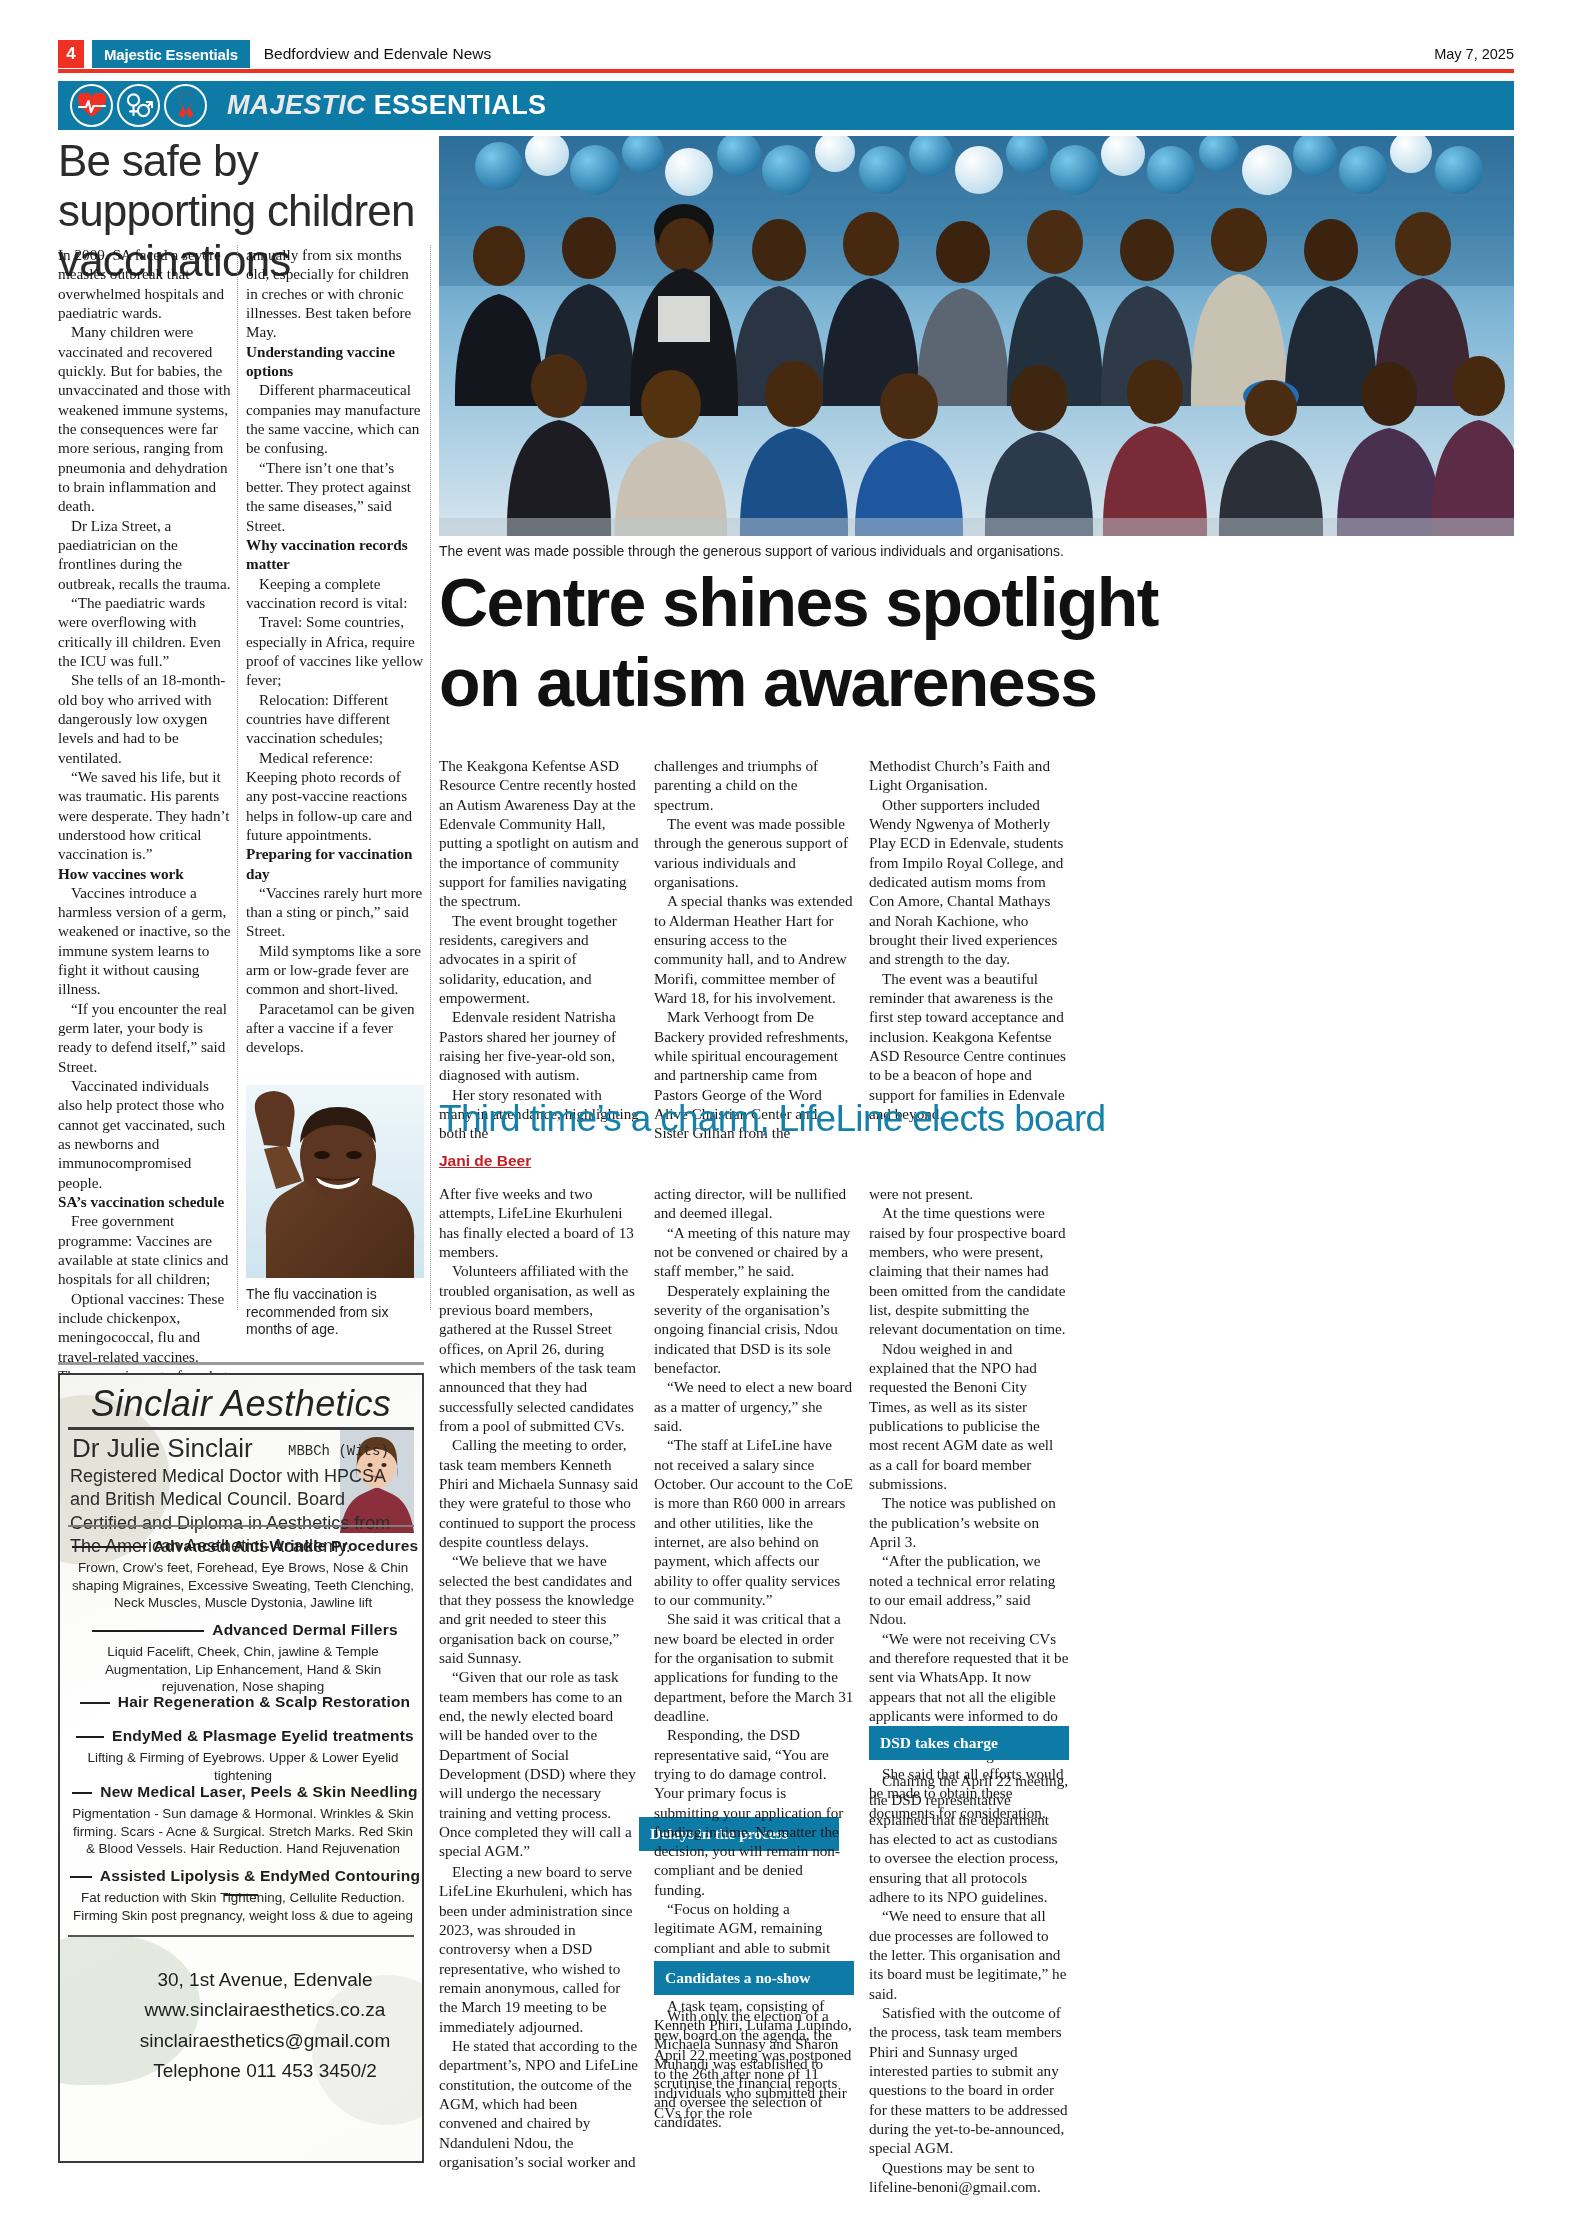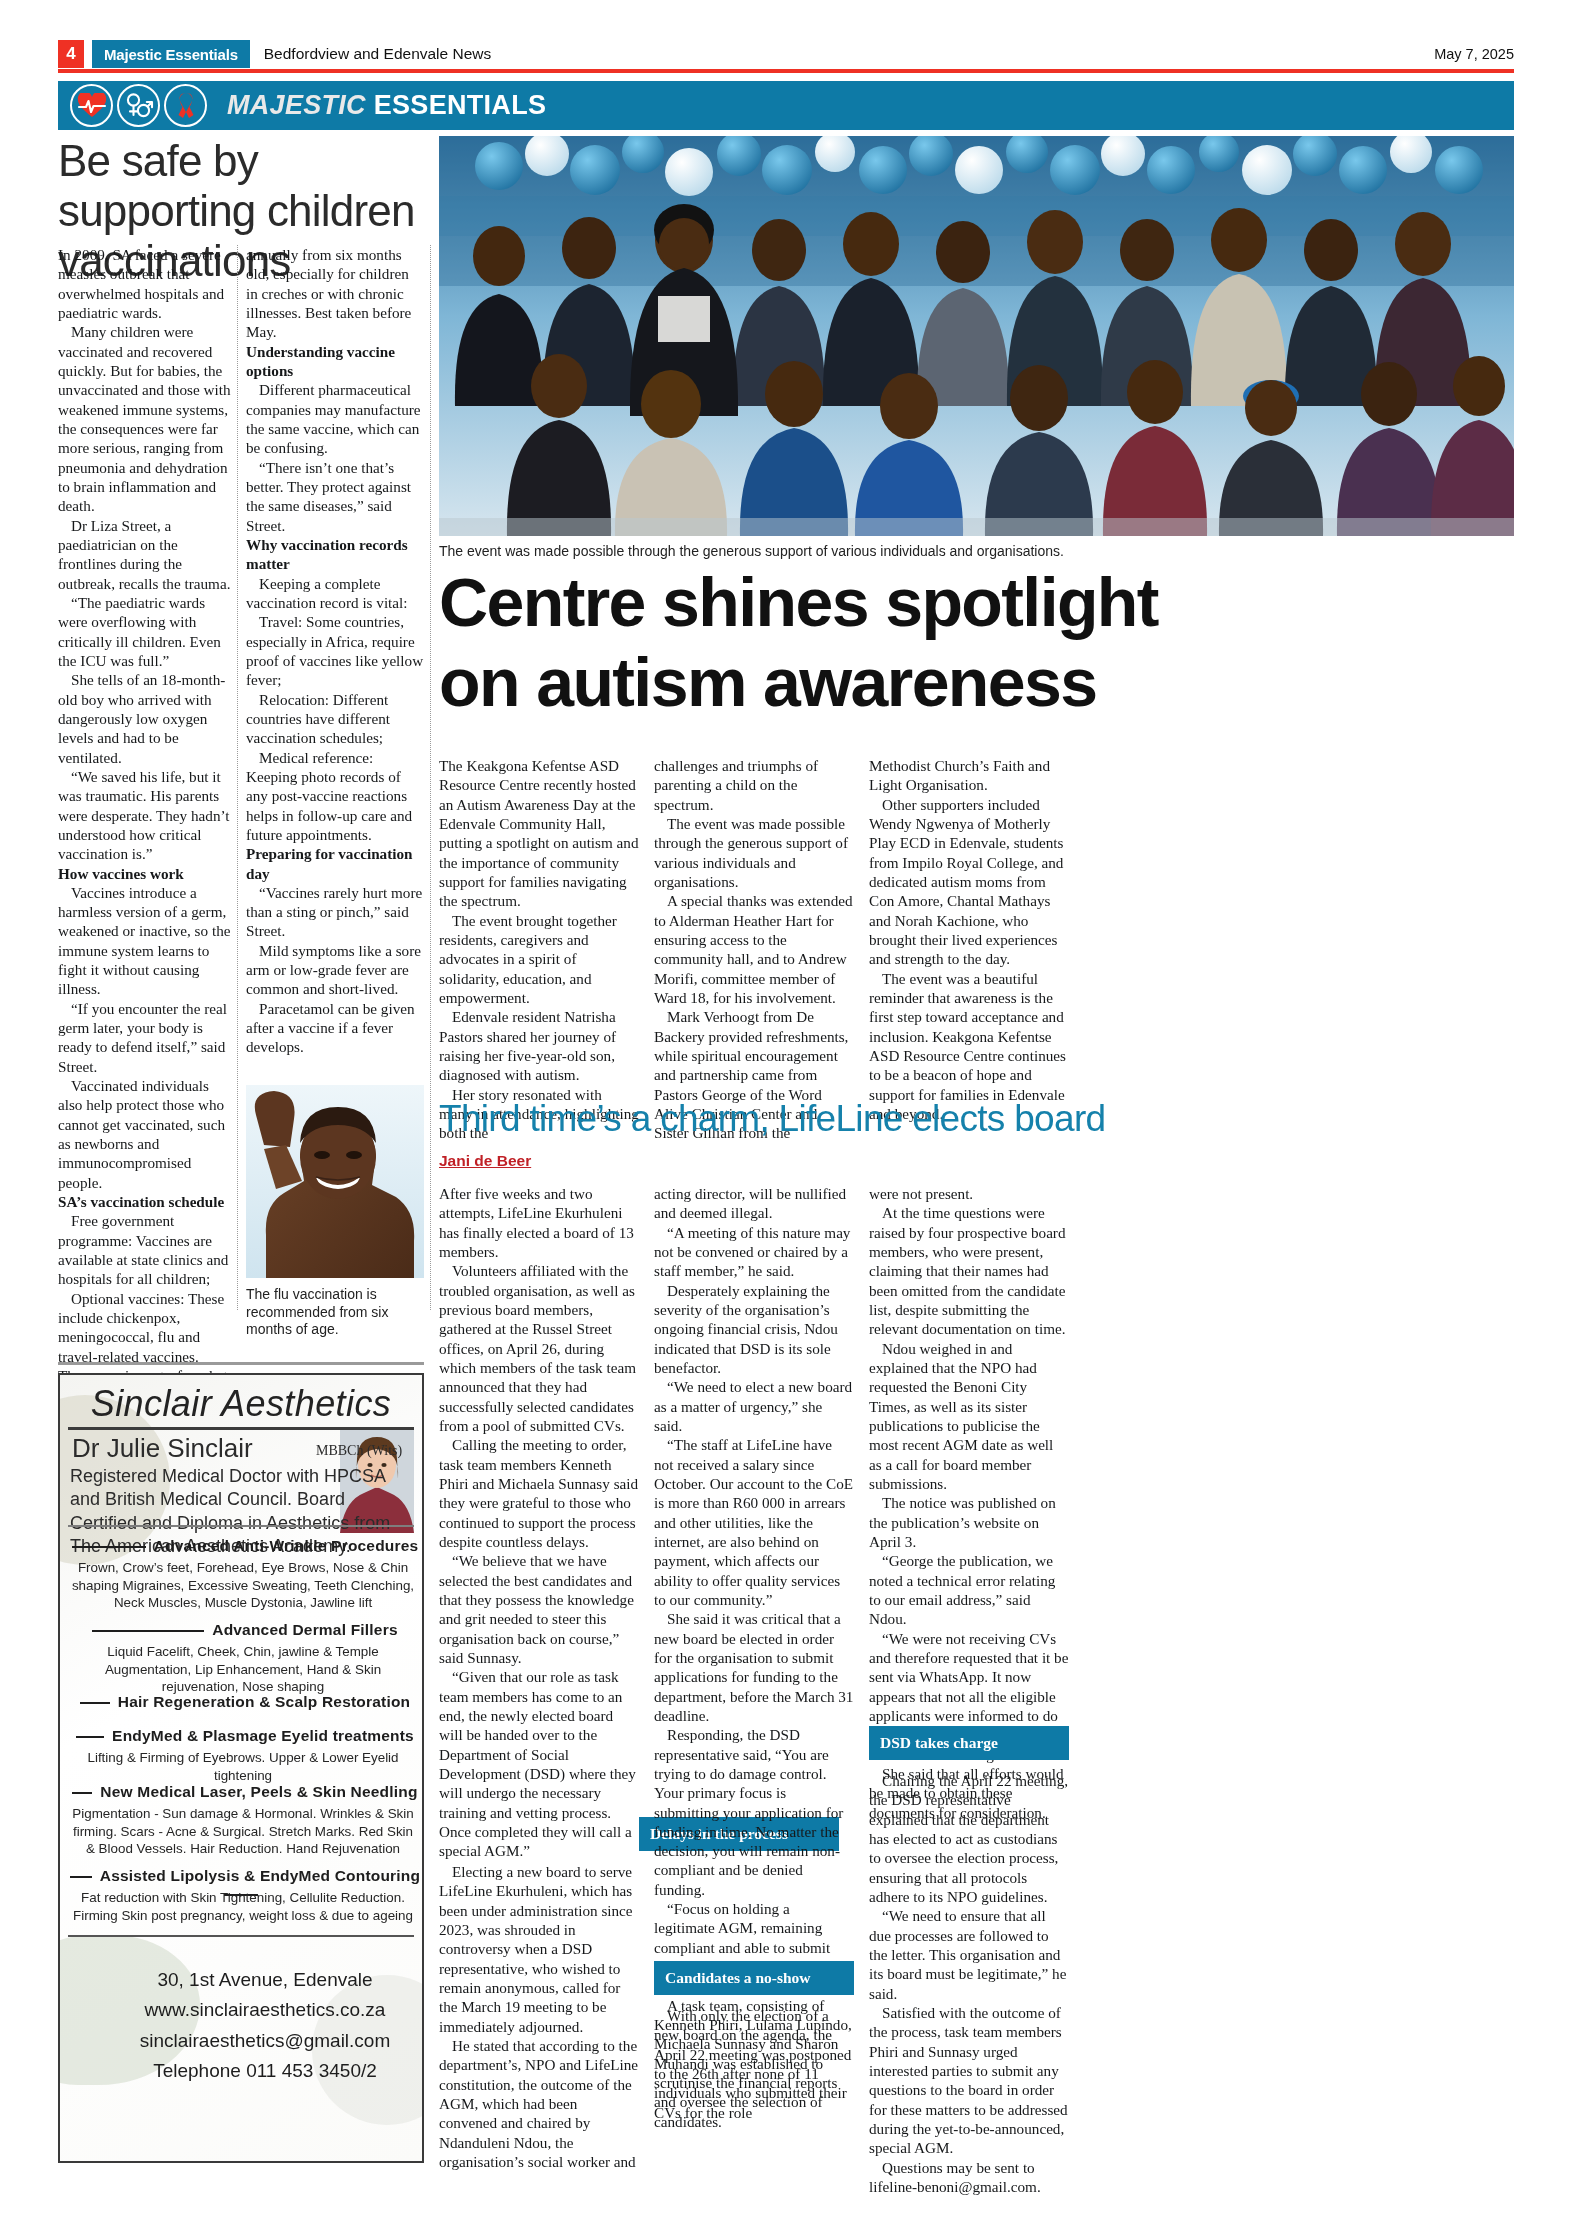--- a/index.html
+++ b/index.html
@@ -55,7 +55,7 @@
   .ad-brand{position:absolute;left:0;top:8px;width:100%;text-align:center;font-family:"Liberation Sans",sans-serif;font-style:italic;font-size:36px;color:#232323;letter-spacing:.4px;}
   .ad-hr{position:absolute;height:3px;background:#3c3c3c;left:8px;right:8px;}
   .ad-doc{position:absolute;left:12px;font-family:"Liberation Sans",sans-serif;font-size:26px;color:#2b2b2b;}
-  .ad-qual{position:absolute;font-family:Liberation Serif, serif;font-size:14px;color:#2b2b2b;margin-left:28px;}
+  .ad-qual{position:absolute;font-family:Liberation Mono, monospace;font-size:14px;color:#2b2b2b;}
   .ad-reg{position:absolute;left:10px;width:346px;font-family:"Liberation Sans",sans-serif;font-size:18px;line-height:1.3;color:#2b2b2b;}
   .ad-sec{position:absolute;width:100%;text-align:center;font-family:"Liberation Sans",sans-serif;font-weight:bold;font-size:15.5px;color:#1d1d1d;letter-spacing:.2px;}
   .ad-body{position:absolute;left:8px;width:350px;text-align:center;font-family:"Liberation Sans",sans-serif;font-size:13.4px;line-height:1.32;color:#262626;}

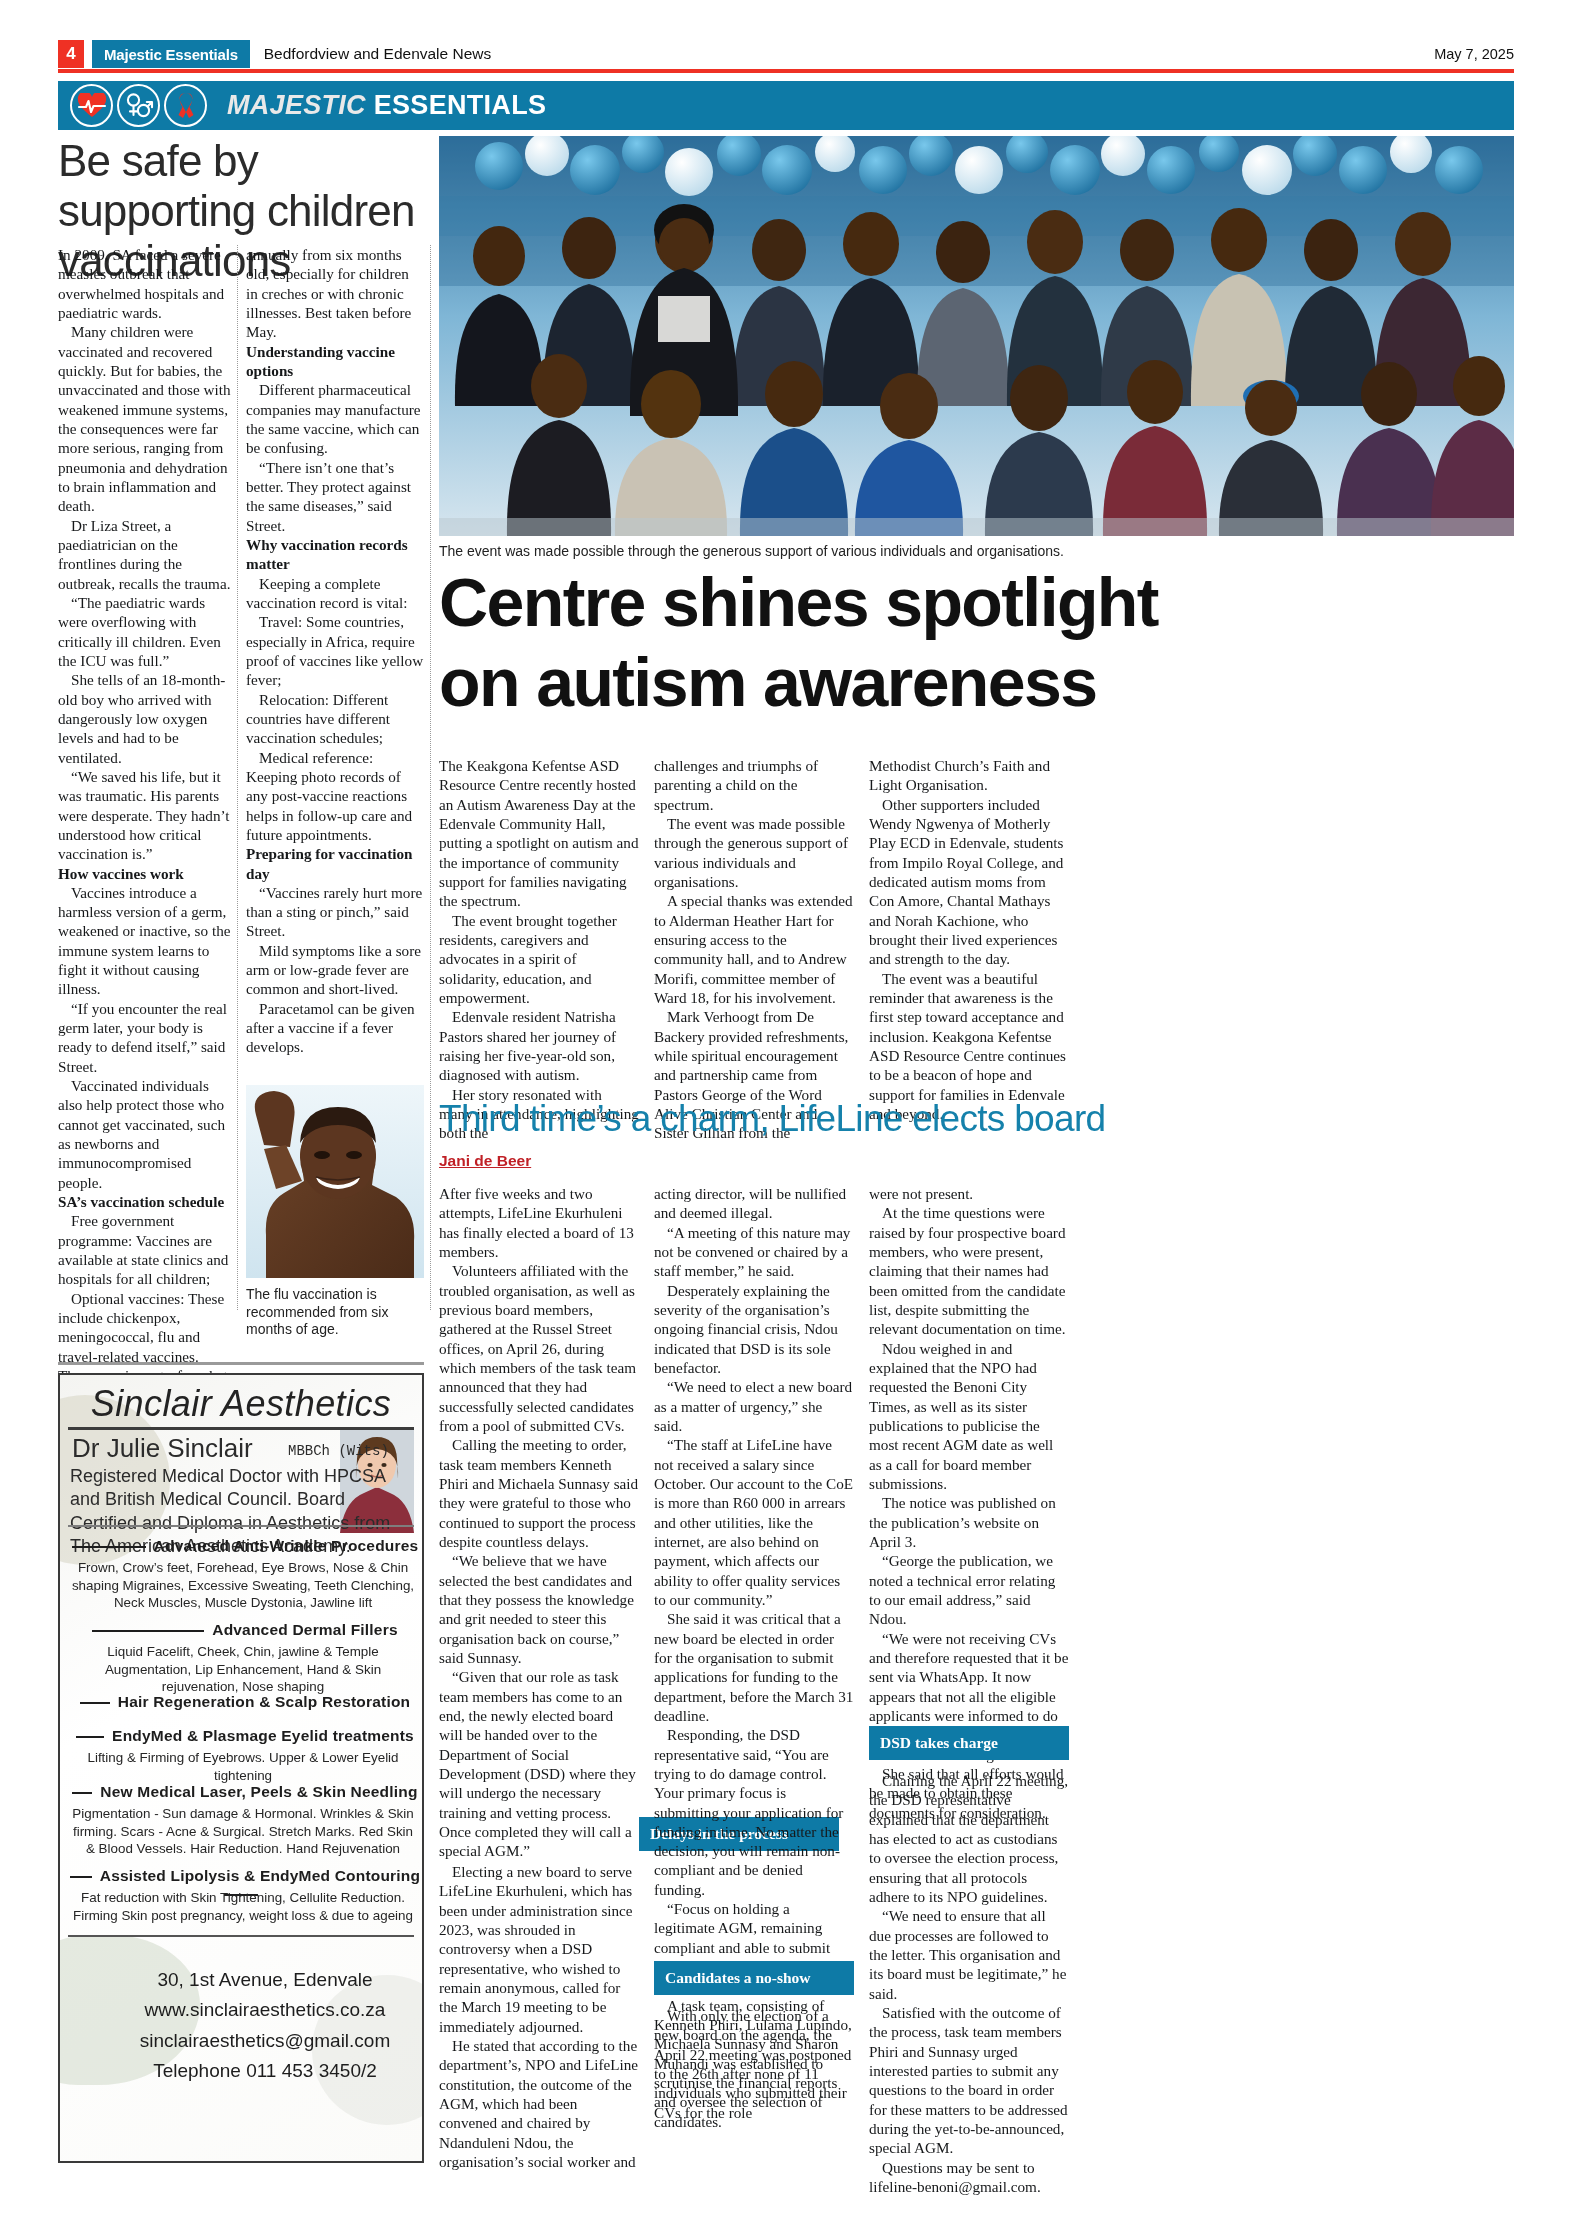--- a/index.html
+++ b/index.html
@@ -370,7 +370,7 @@
     <p>At the time questions were raised by four prospective board members, who were present, claiming that their names had been omitted from the candidate list, despite submitting the relevant documentation on time.</p>
     <p>Ndou weighed in and explained that the NPO had requested the Benoni City Times, as well as its sister publications to publicise the most recent AGM date as well as a call for board member submissions.</p>
     <p>The notice was published on the publication’s website on April 3.</p>
-    <p>“George the publication, we noted a technical error relating to our email address,” said Ndou.</p>
+    <p>“After the publication, we noted a technical error relating to our email address,” said Ndou.</p>
     <p>“We were not receiving CVs and therefore requested that it be sent via WhatsApp. It now appears that not all the eligible applicants were informed to do so thus, leading to four candidates not being included.”</p>
     <p>She said that all efforts would be made to obtain these documents for consideration.</p>
   </div>

